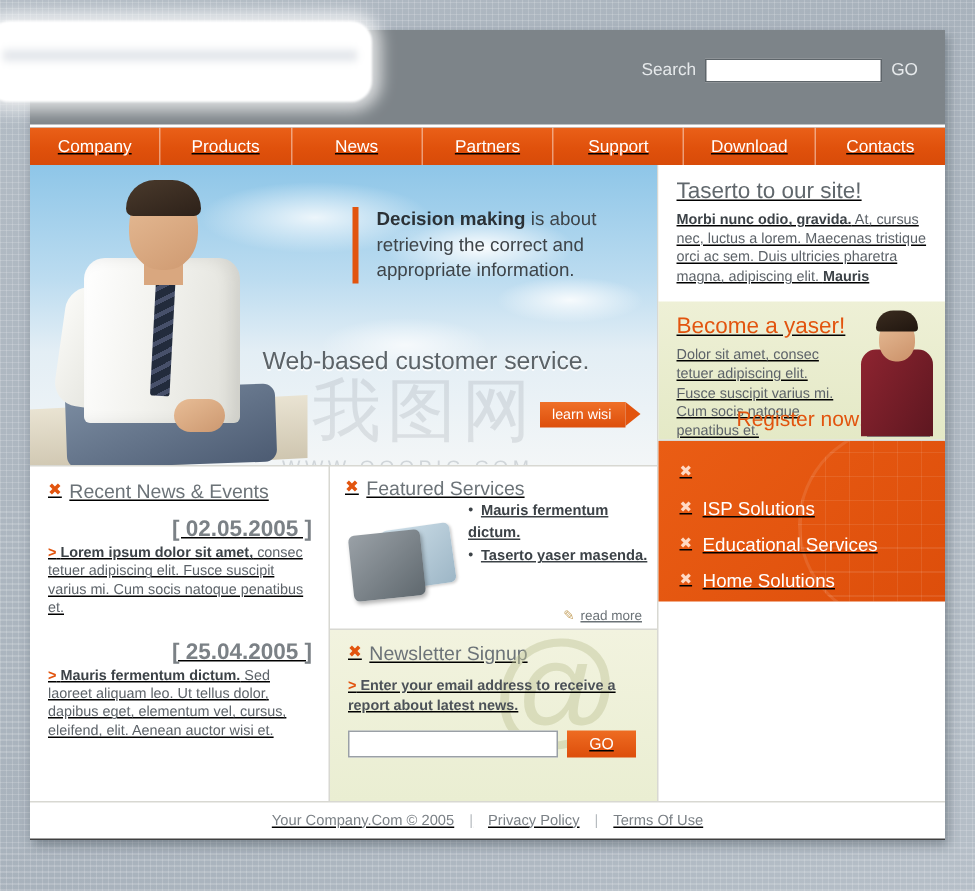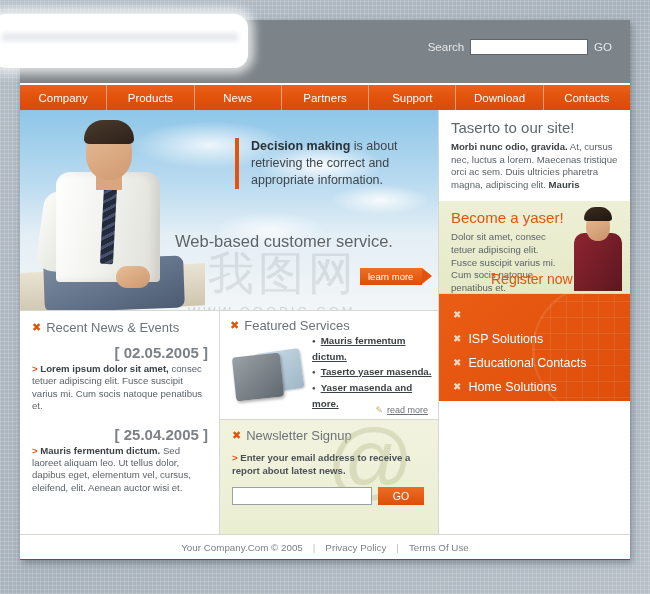--- a/index.html
+++ b/index.html
@@ -18,9 +18,10 @@
   
   .site{
     position:absolute;left:20px;top:20px;width:610px;height:540px;
-    background:#0f766e;
+    background:#404040;
     box-shadow:2px 3px 7px rgba(60,70,80,.45);
     overflow:hidden;
+    text-decoration:underline;
   }
 
   

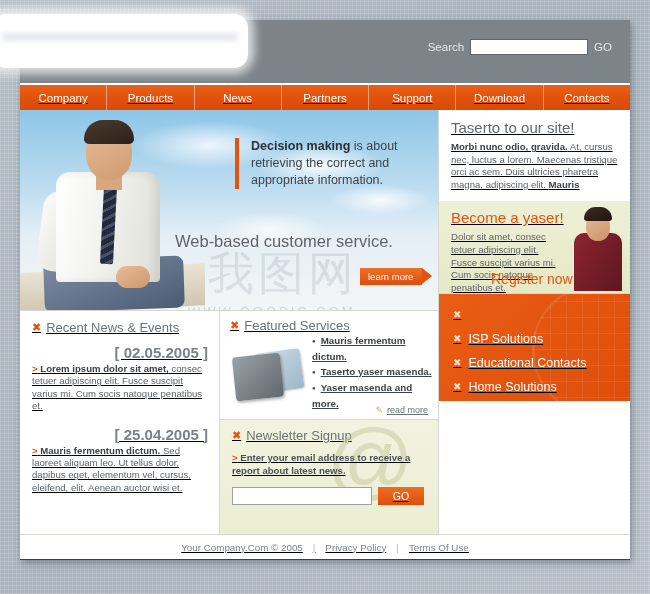--- a/index.html
+++ b/index.html
@@ -305,7 +305,7 @@
           <b>Decision making</b><span> is about retrieving the correct and appropriate information.</span>
         </div>
         <div class="hero-tagline">Web-based customer service.</div>
-        <div class="learn-more">learn more</div>
+        <div class="learn-more">learn wisi</div>
       </div>
 
       <div class="lower-left">

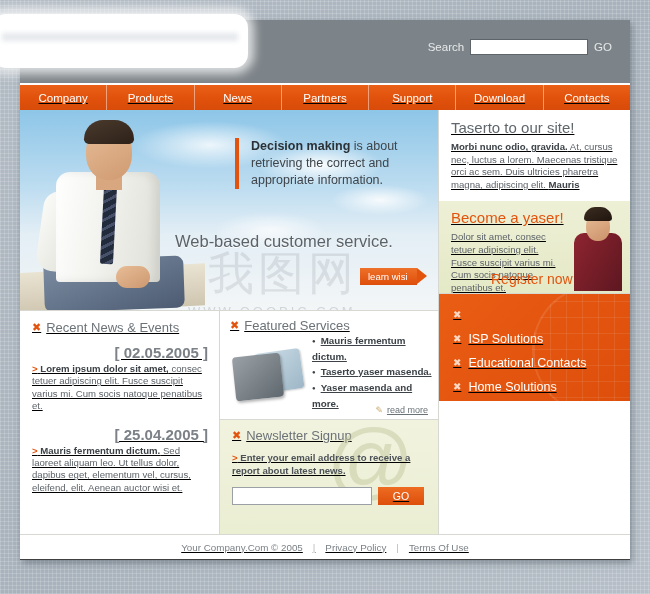--- a/index.html
+++ b/index.html
@@ -389,7 +389,7 @@
         </div>
         <div class="sol-item">
           <span class="sol-x">✖</span>
-          <span>Educational Contacts</span>
+          <span>Educational Services</span>
         </div>
         <div class="sol-item">
           <span class="sol-x">✖</span>

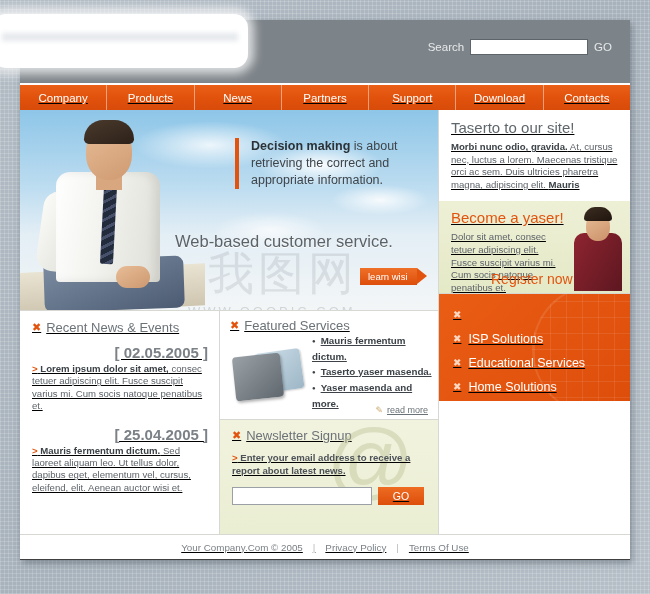--- a/index.html
+++ b/index.html
@@ -338,7 +338,6 @@
             <ul class="feat-list">
               <li><span>Mauris fermentum dictum.</span></li>
               <li><span>Taserto yaser masenda.</span></li>
-              <li><span>Yaser masenda and more.</span></li>
             </ul>
             <span class="read-more">read more</span>
           </div>

